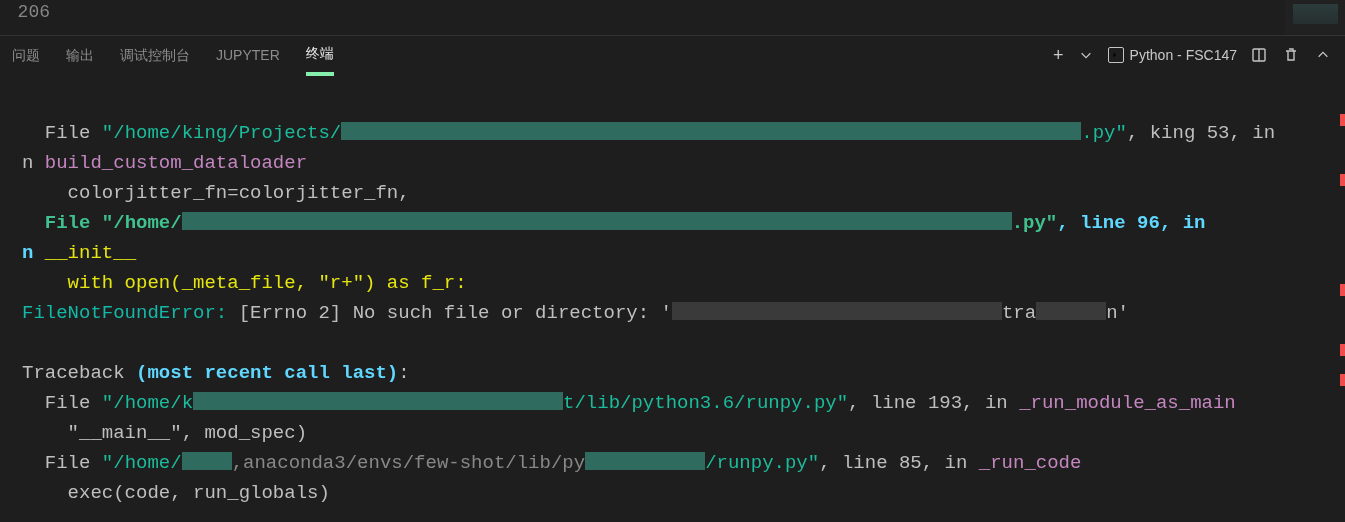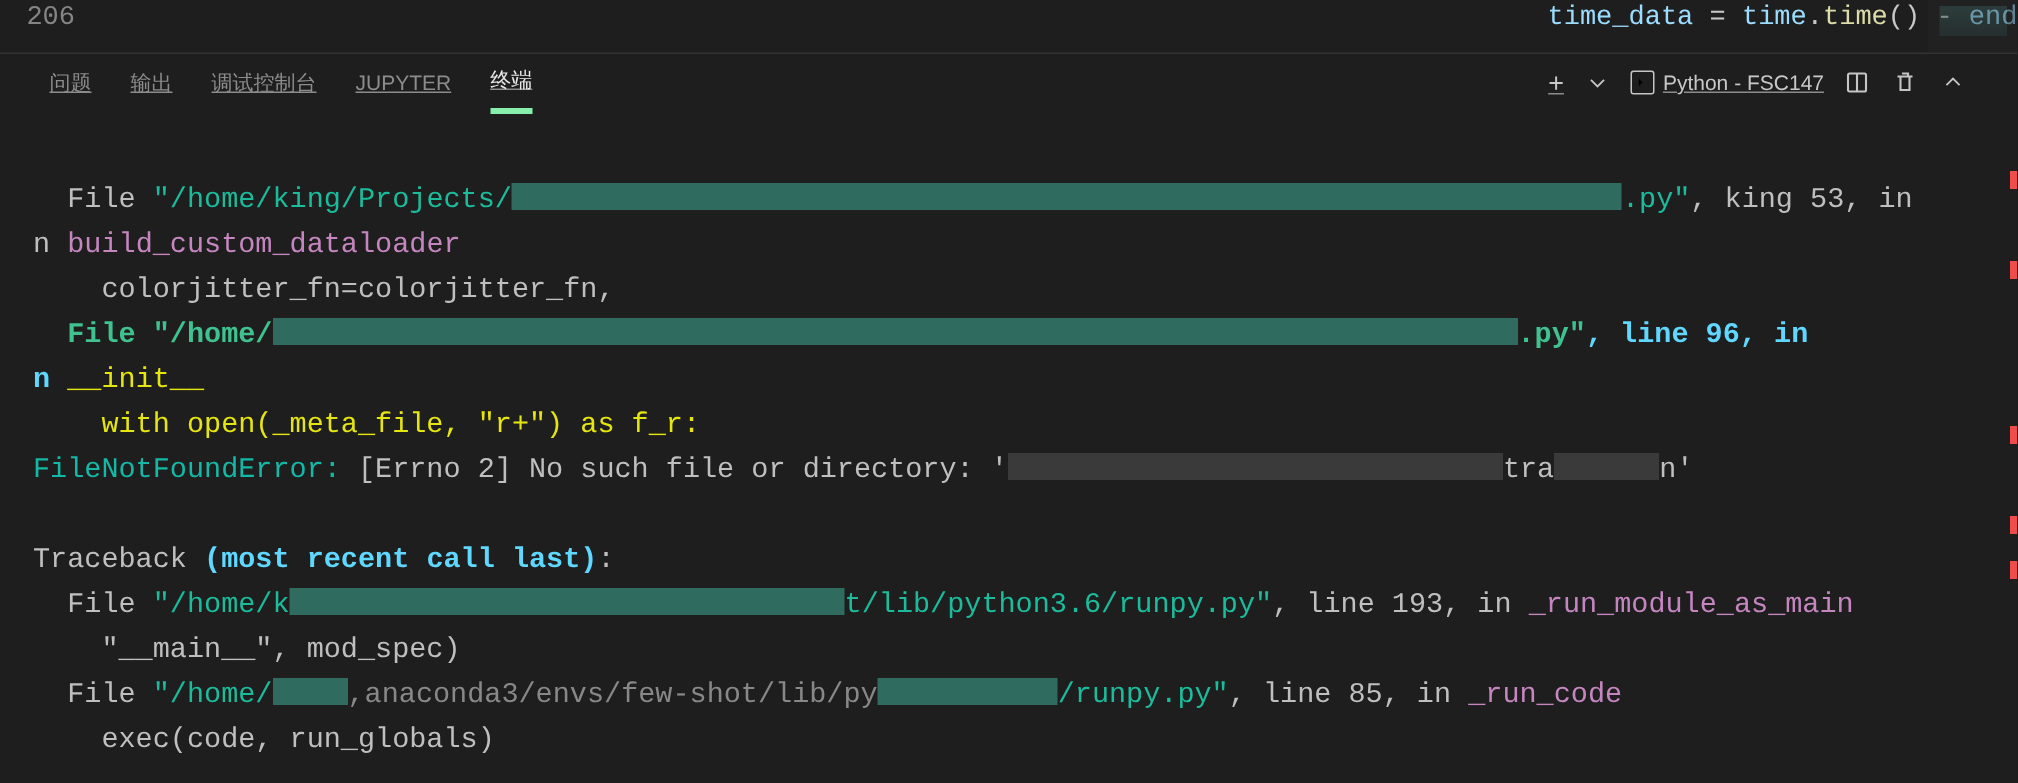--- a/index.html
+++ b/index.html
@@ -164,7 +164,6 @@
 <div class="editor-strip">
   <div class="line-num">206</div>
   <div class="gutter-gap"></div>
-  <div class="code-text"><span class="kw">time_data </span><span class="pale">=</span><span class="kw"> time</span><span class="pale">.</span><span class="func">time</span><span class="pale">() </span><span class="pale">-</span><span class="kw"> end</span></div>
   <div class="minimap">
     <div class="minimap-block"></div>
   </div>

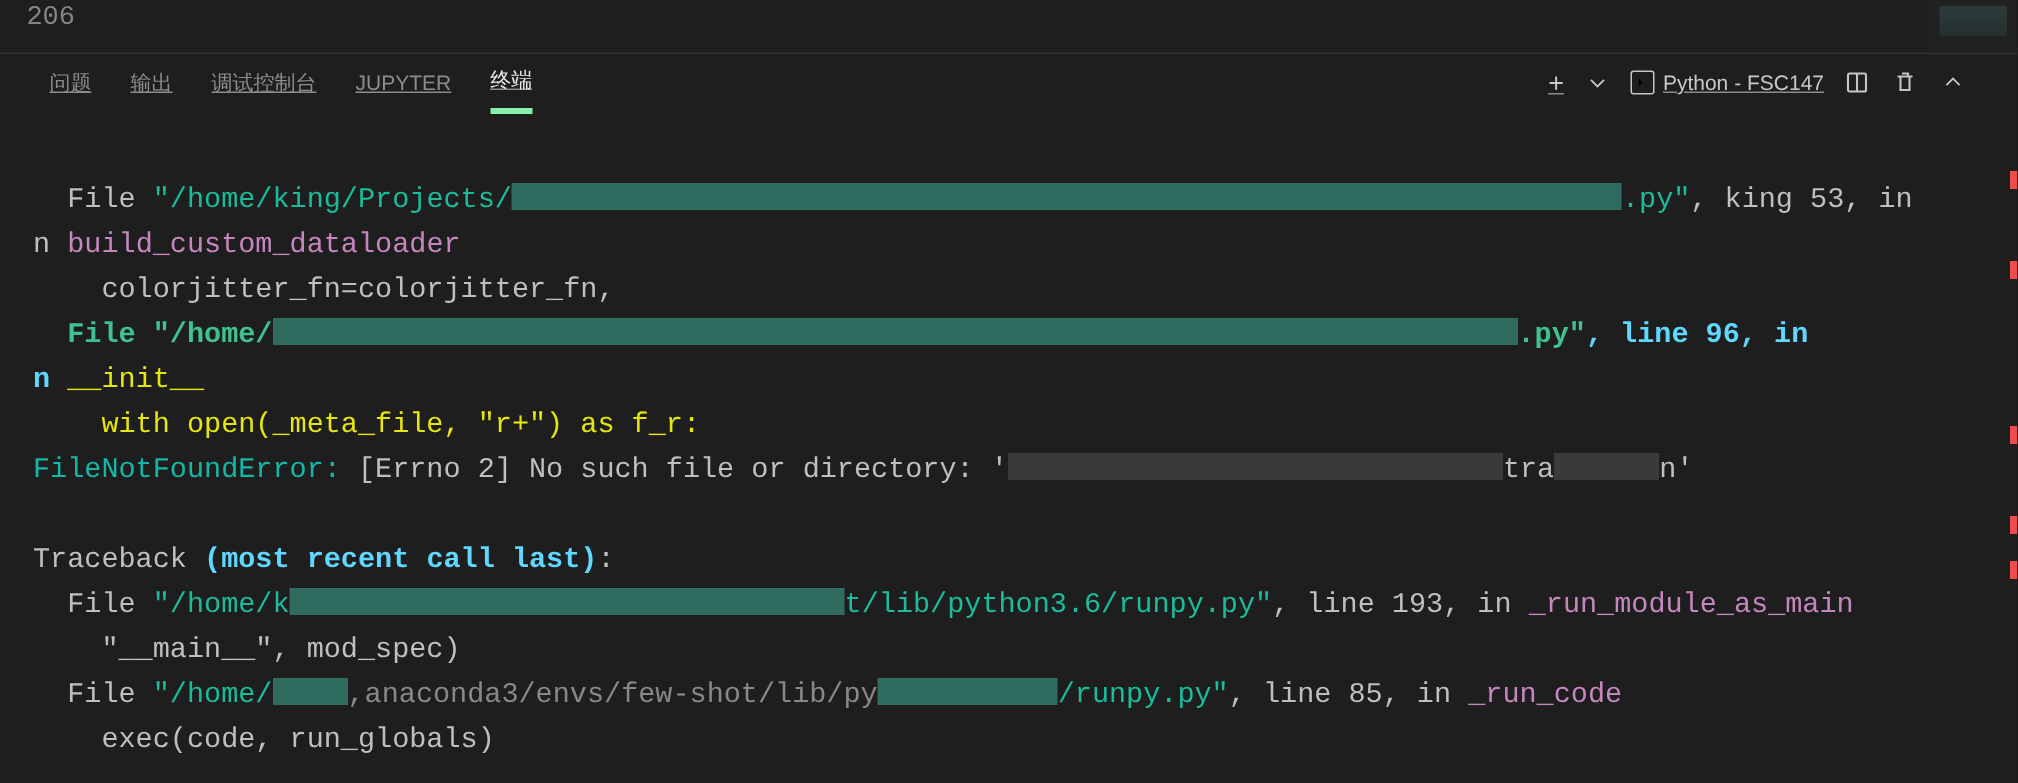--- a/index.html
+++ b/index.html
@@ -70,12 +70,11 @@
     display: flex;
     align-items: center;
     height: 38px;
-    padding: 0 33px;
+    padding: 0 12px;
     gap: 26px;
     font-size: 14px;
     color: #8c8c8c;
     font-family: "Segoe UI", "Microsoft YaHei", sans-serif;
-    text-decoration: underline;
   }
   .tab { cursor: pointer; line-height: 38px; white-space: nowrap; }
   .tab.active {

